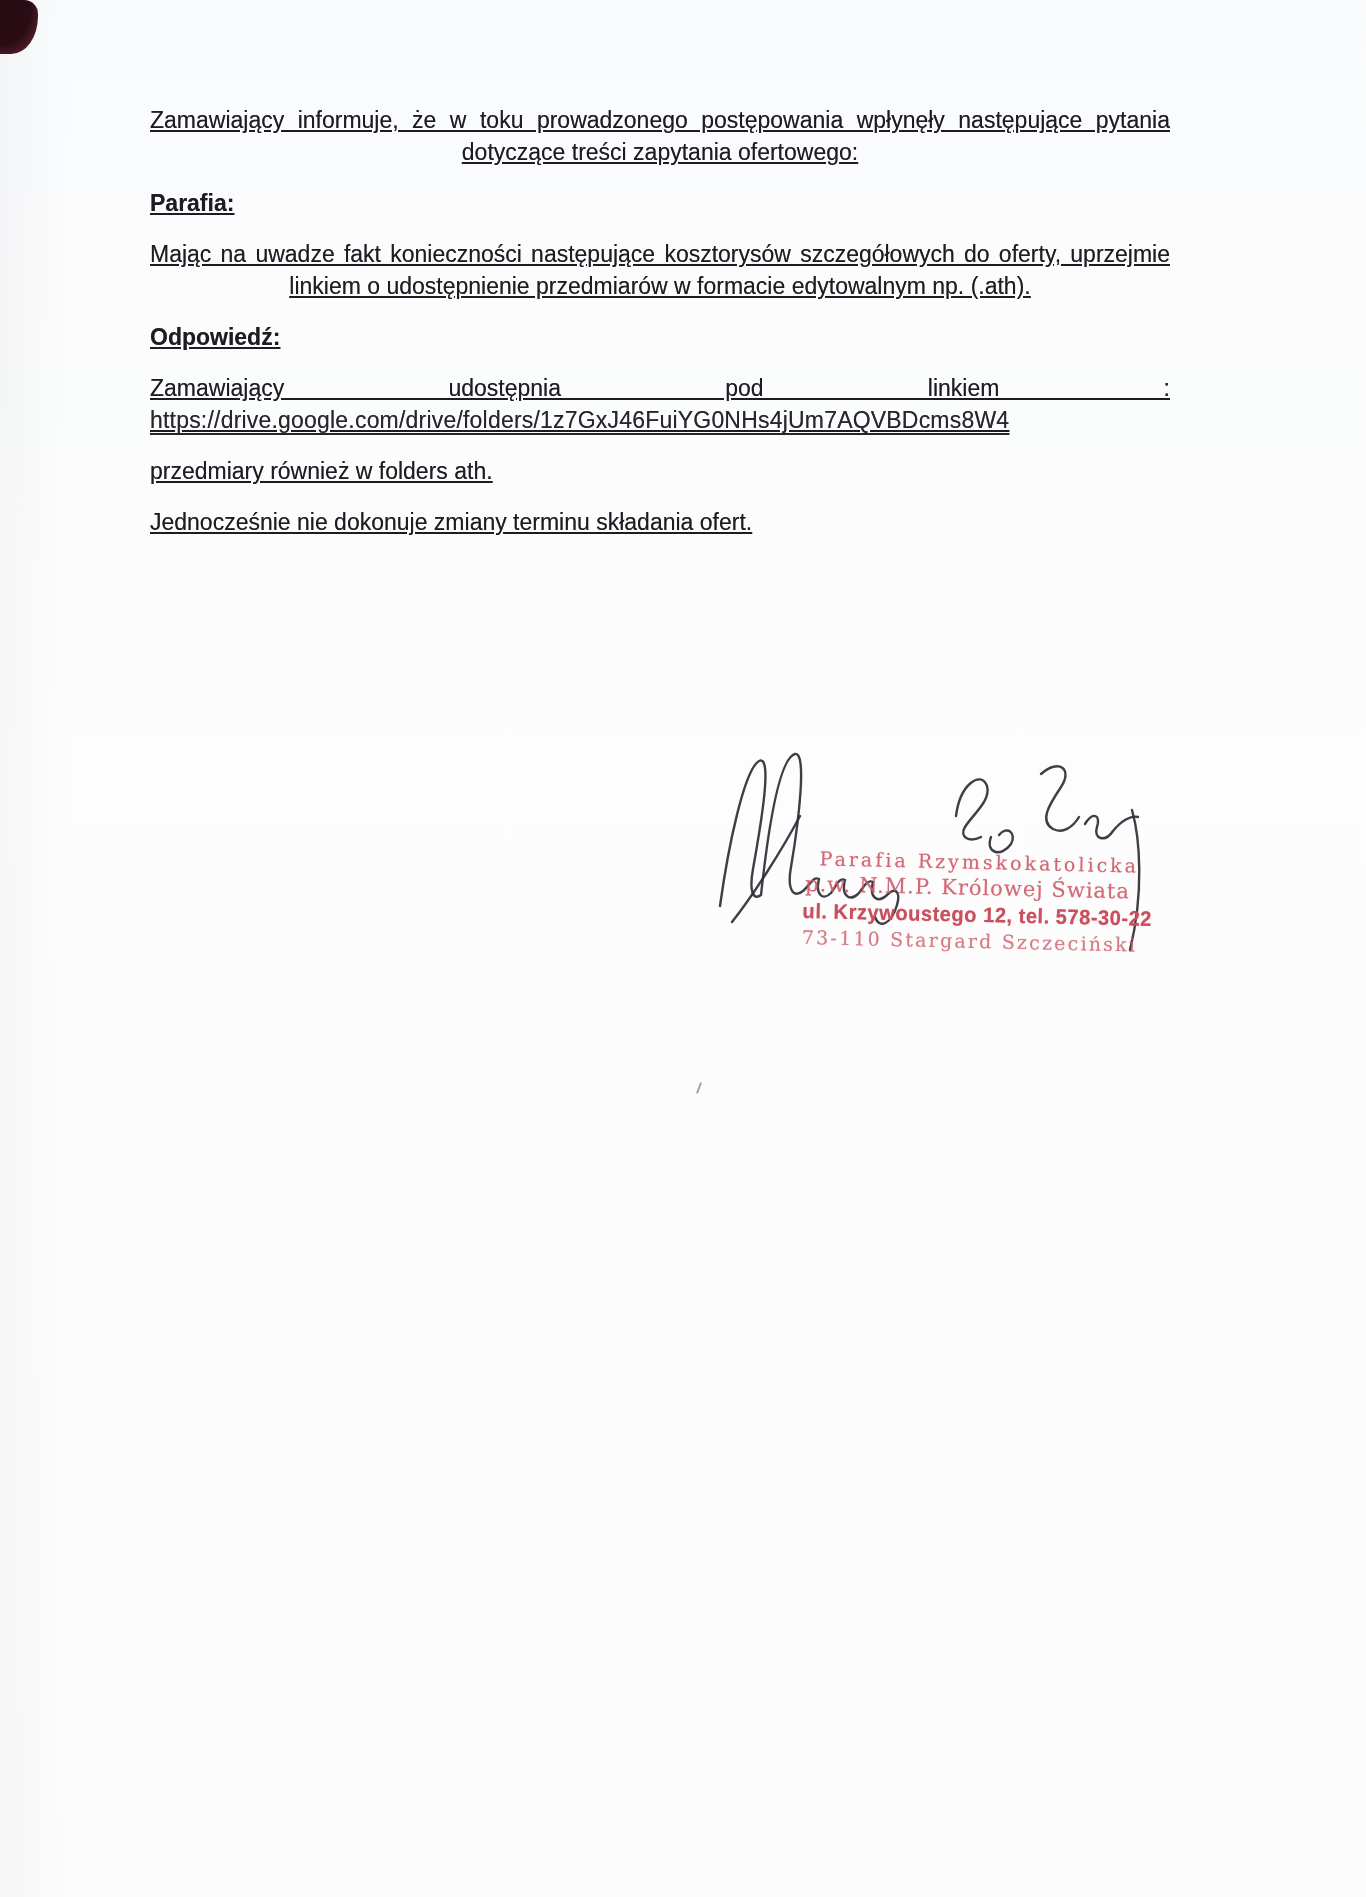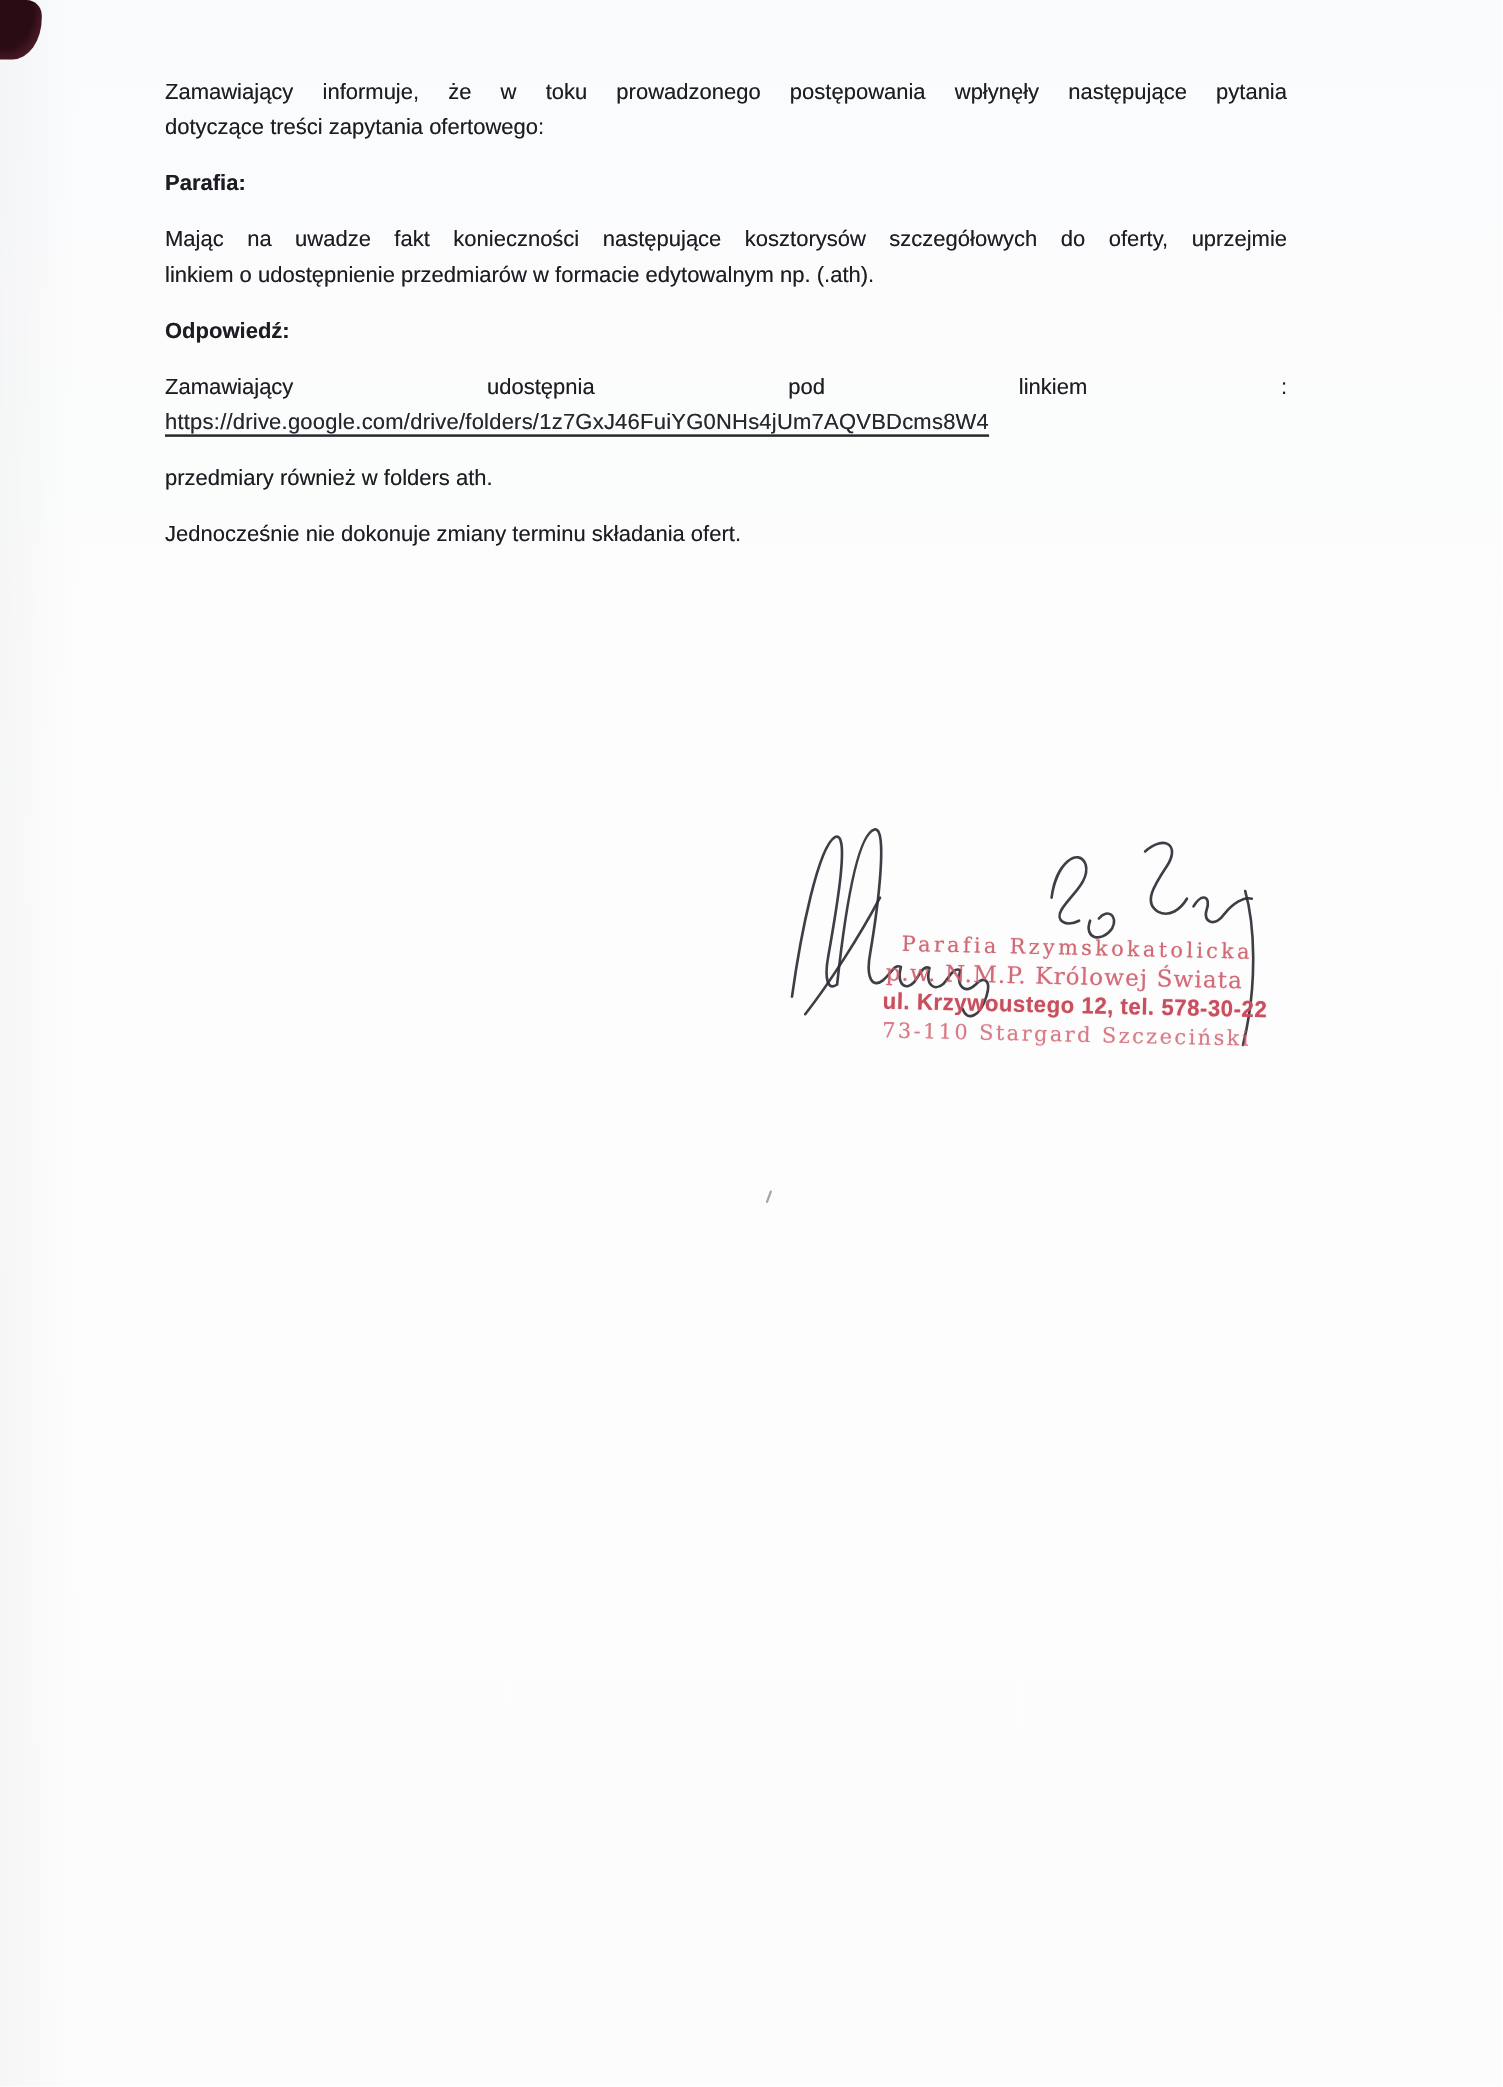--- a/index.html
+++ b/index.html
@@ -36,11 +36,12 @@
     left: 150px;
     top: 0;
     width: 1020px;
-    padding-top: 68px;
+    padding-top: 104px;
     color: #1c1c22;
-    font-size: 20px;
+    font-size: 23px;
     line-height: 32px;
     text-shadow: 0 0 0.5px rgba(20,20,30,0.55);
+    text-decoration: underline;
   }
 
   .para, .heading { margin: 0 0 19px 0; }

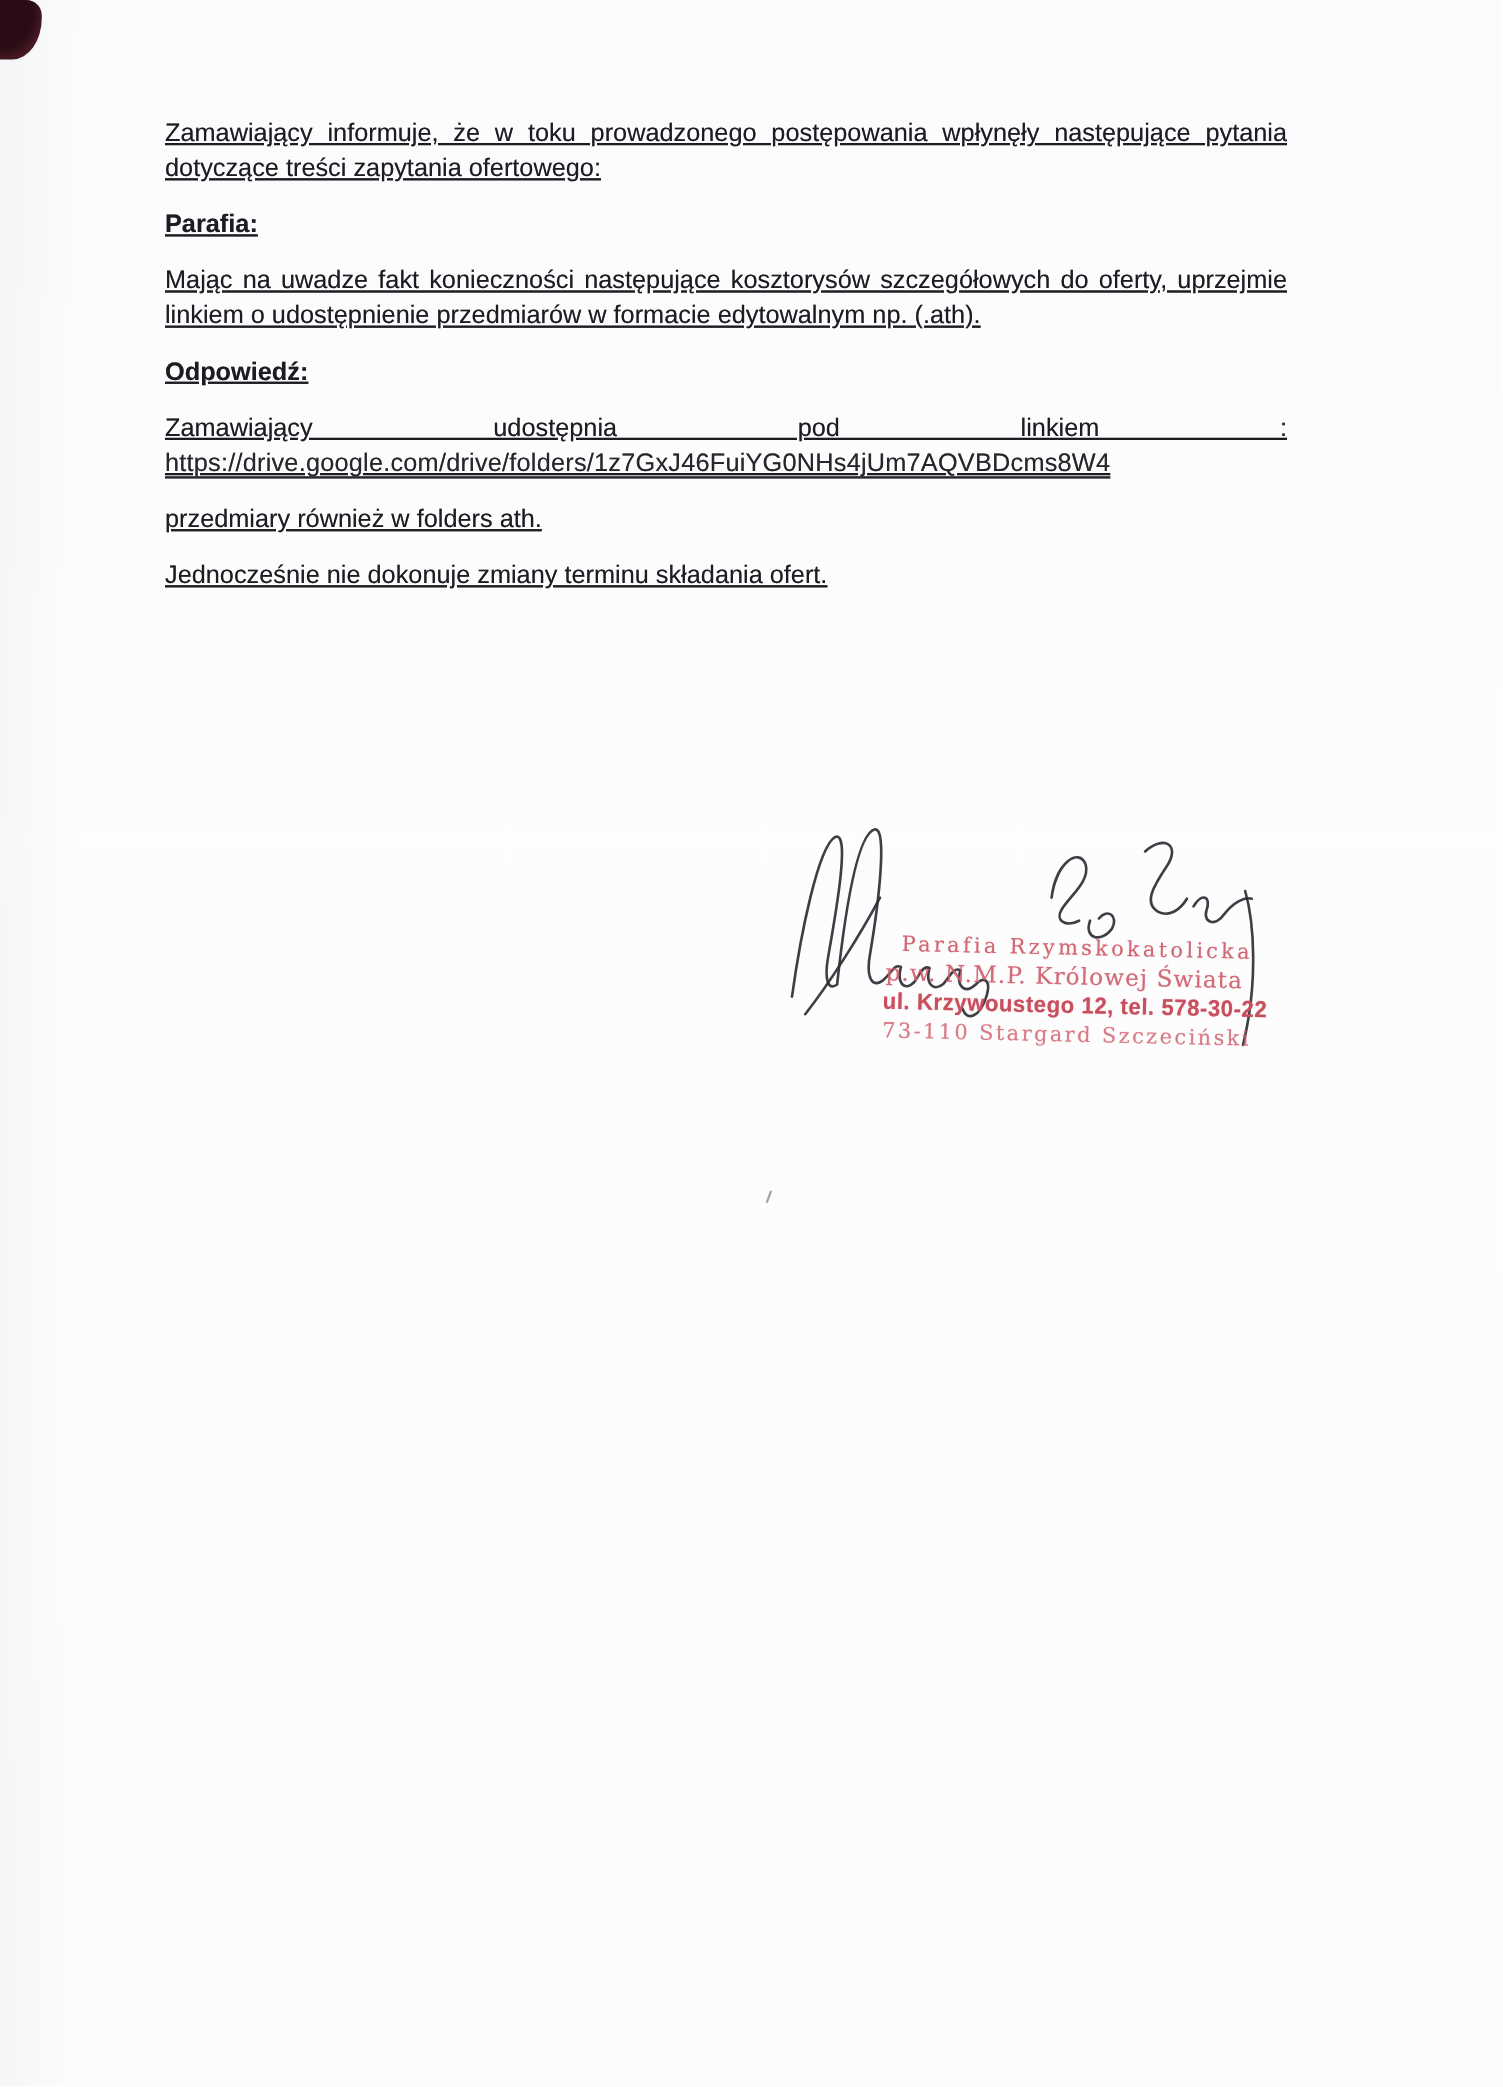--- a/index.html
+++ b/index.html
@@ -45,7 +45,7 @@
   }
 
   .para, .heading { margin: 0 0 19px 0; }
-  .line { display: block; text-align: left; }
+  .line { display: block; text-align: center; }
   .line.j { text-align: justify; text-align-last: justify; }
   .heading { font-weight: 700; }
 

